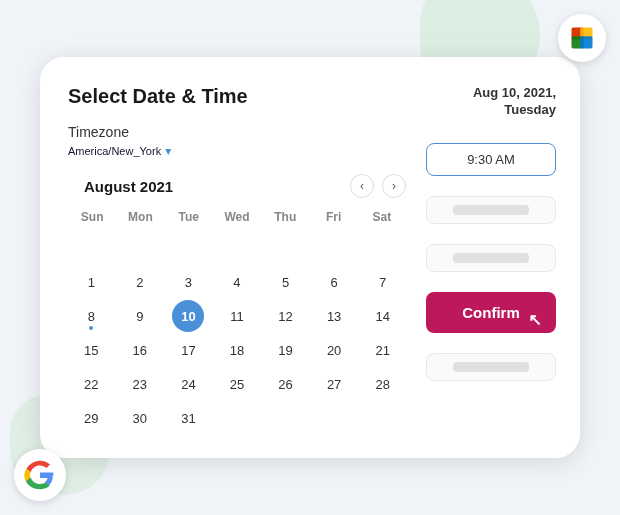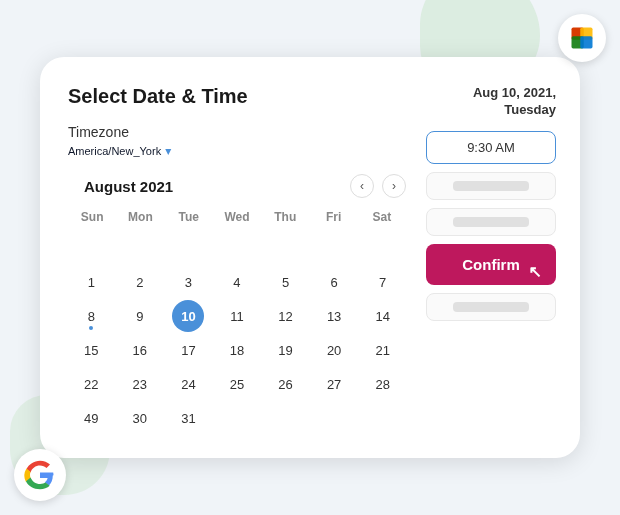--- a/index.html
+++ b/index.html
@@ -217,7 +217,7 @@
       width: 130px;
       display: flex;
       flex-direction: column;
-      gap: 8px;
+      gap: 20px;
     }
 
     .date-header {

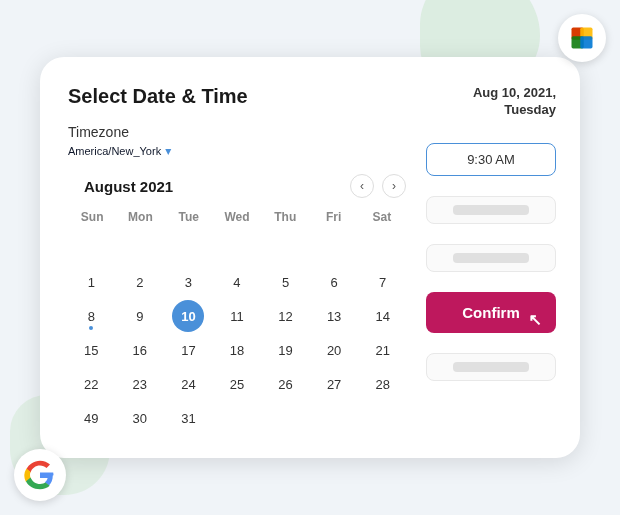--- a/index.html
+++ b/index.html
@@ -369,7 +369,7 @@
         <div class="day-cell">27</div>
         <div class="day-cell">28</div>
 
-        <div class="day-cell">49</div>
+        <div class="day-cell">29</div>
         <div class="day-cell">30</div>
         <div class="day-cell">31</div>
         <div class="day-cell empty"></div>

